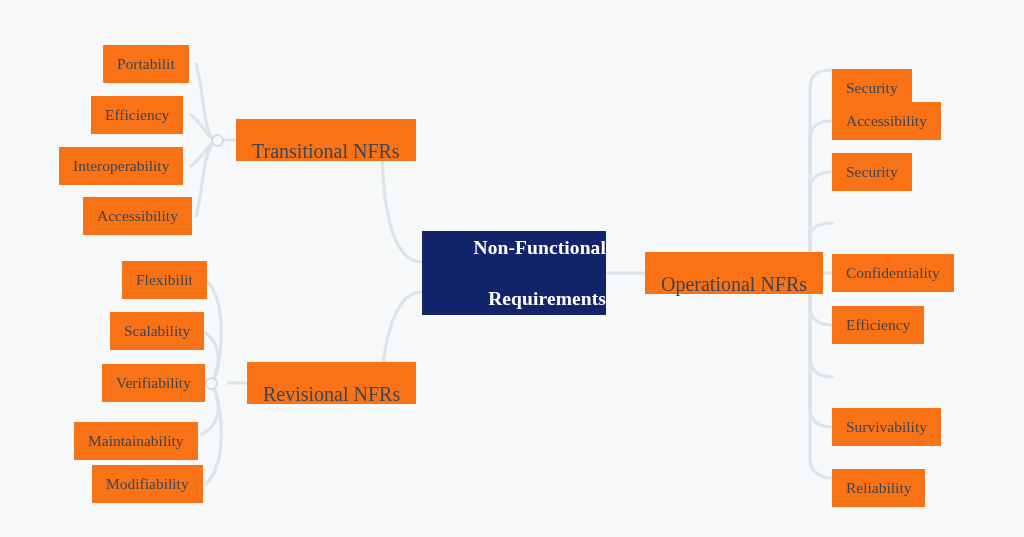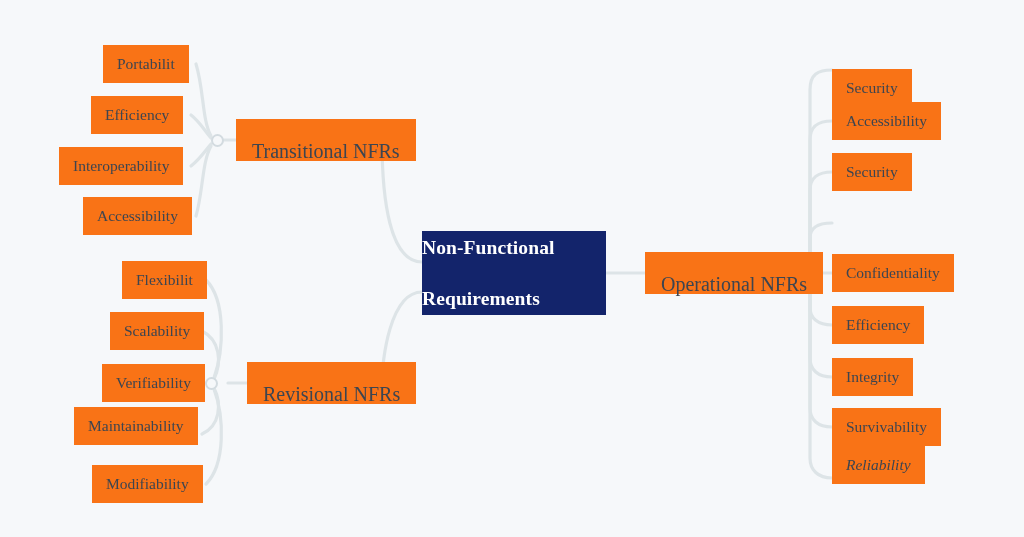--- a/index.html
+++ b/index.html
@@ -55,12 +55,13 @@
     font-size: 19.5px;
     font-weight: bold;
     line-height: 1.3;
-    text-align: left;
+    text-align: right;
     display: flex;
     align-items: center;
     justify-content: center;
     box-sizing: border-box;
     letter-spacing: 0.1px;
+    padding-left: 42px;
   }
   .center-node span {
     display: block;

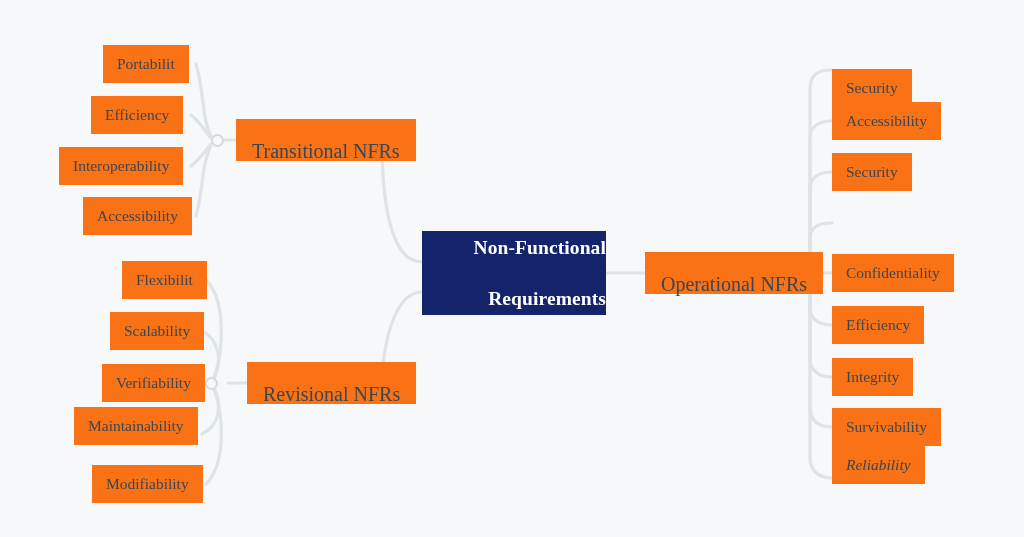--- a/index.html
+++ b/index.html
@@ -187,9 +187,6 @@
   <div class="node leaf" style="left:832px; top:306px;">
     <span>Efficiency</span>
   </div>
-  <div class="node leaf" style="left:832px; top:358px;">
-    <span>Integrity</span>
-  </div>
   <div class="node leaf" style="left:832px; top:408px;">
     <span>Survivability</span>
   </div>

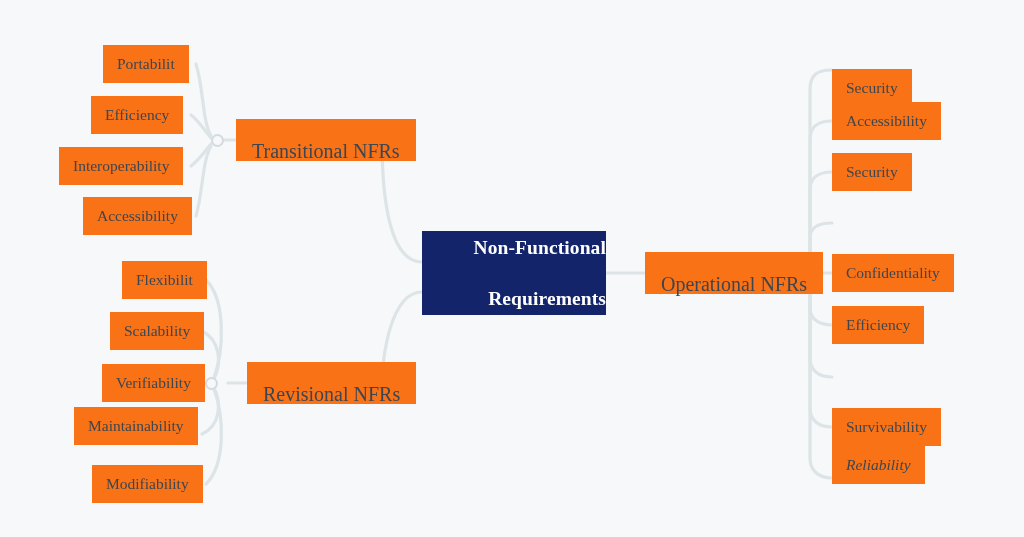--- a/index.html
+++ b/index.html
@@ -161,7 +161,7 @@
   <div class="node leaf" style="left:102px; top:364px;">
     <span>Verifiability</span>
   </div>
-  <div class="node leaf" style="left:74px; top:407px;">
+  <div class="node leaf" style="left:74px; top:422px;">
     <span>Maintainability</span>
   </div>
   <div class="node leaf" style="left:92px; top:465px;">

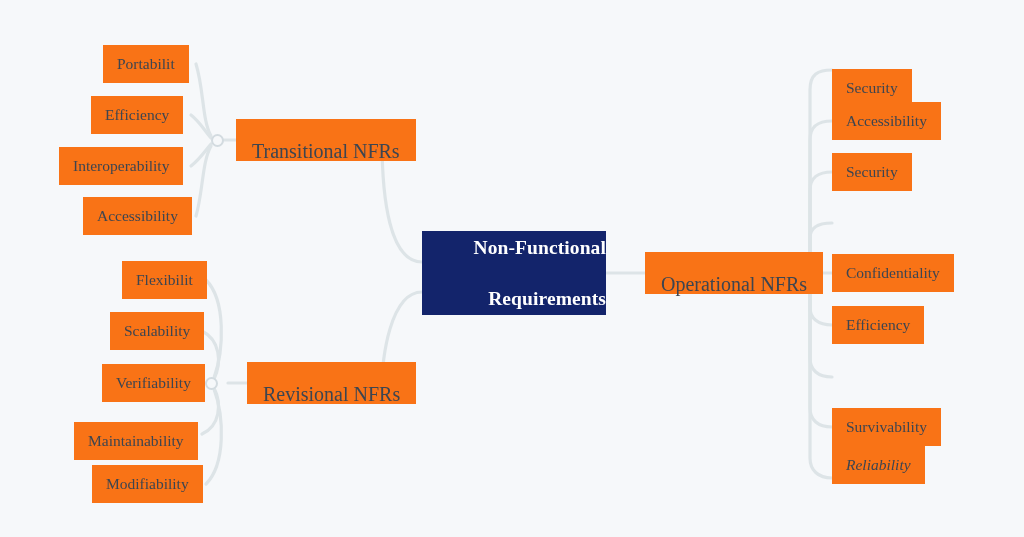--- a/index.html
+++ b/index.html
@@ -190,7 +190,7 @@
   <div class="node leaf" style="left:832px; top:408px;">
     <span>Survivability</span>
   </div>
-  <div class="node leaf" style="left:832px; top:446px;font-style:italic;">
+  <div class="node leaf" style="left:832px; top:469px;">
     <span>Reliability</span>
   </div>
 

